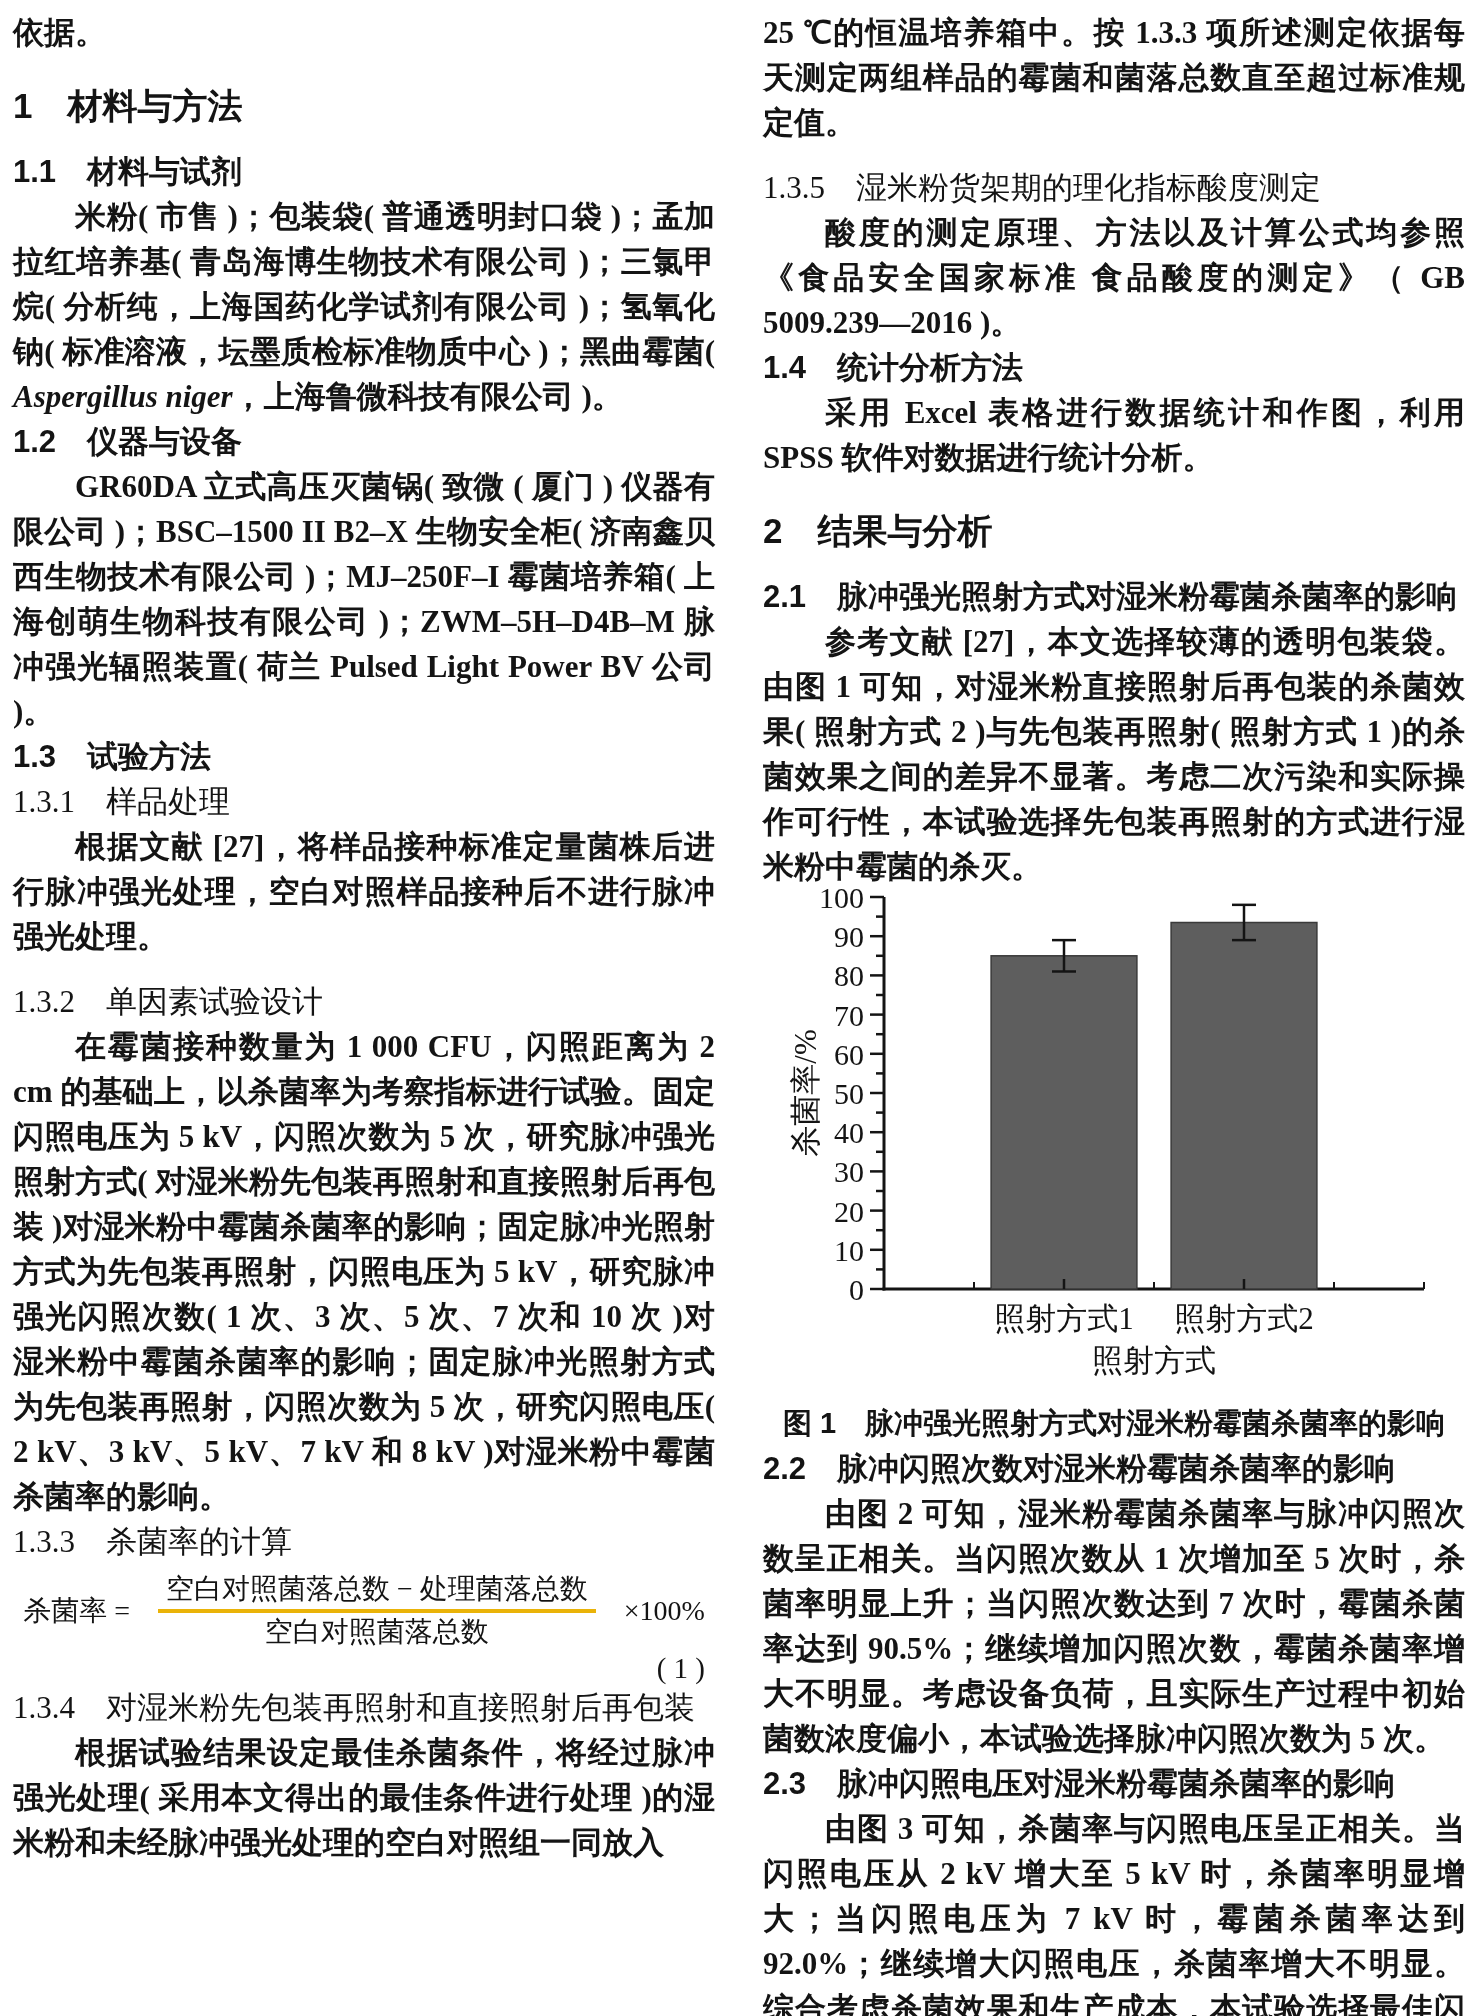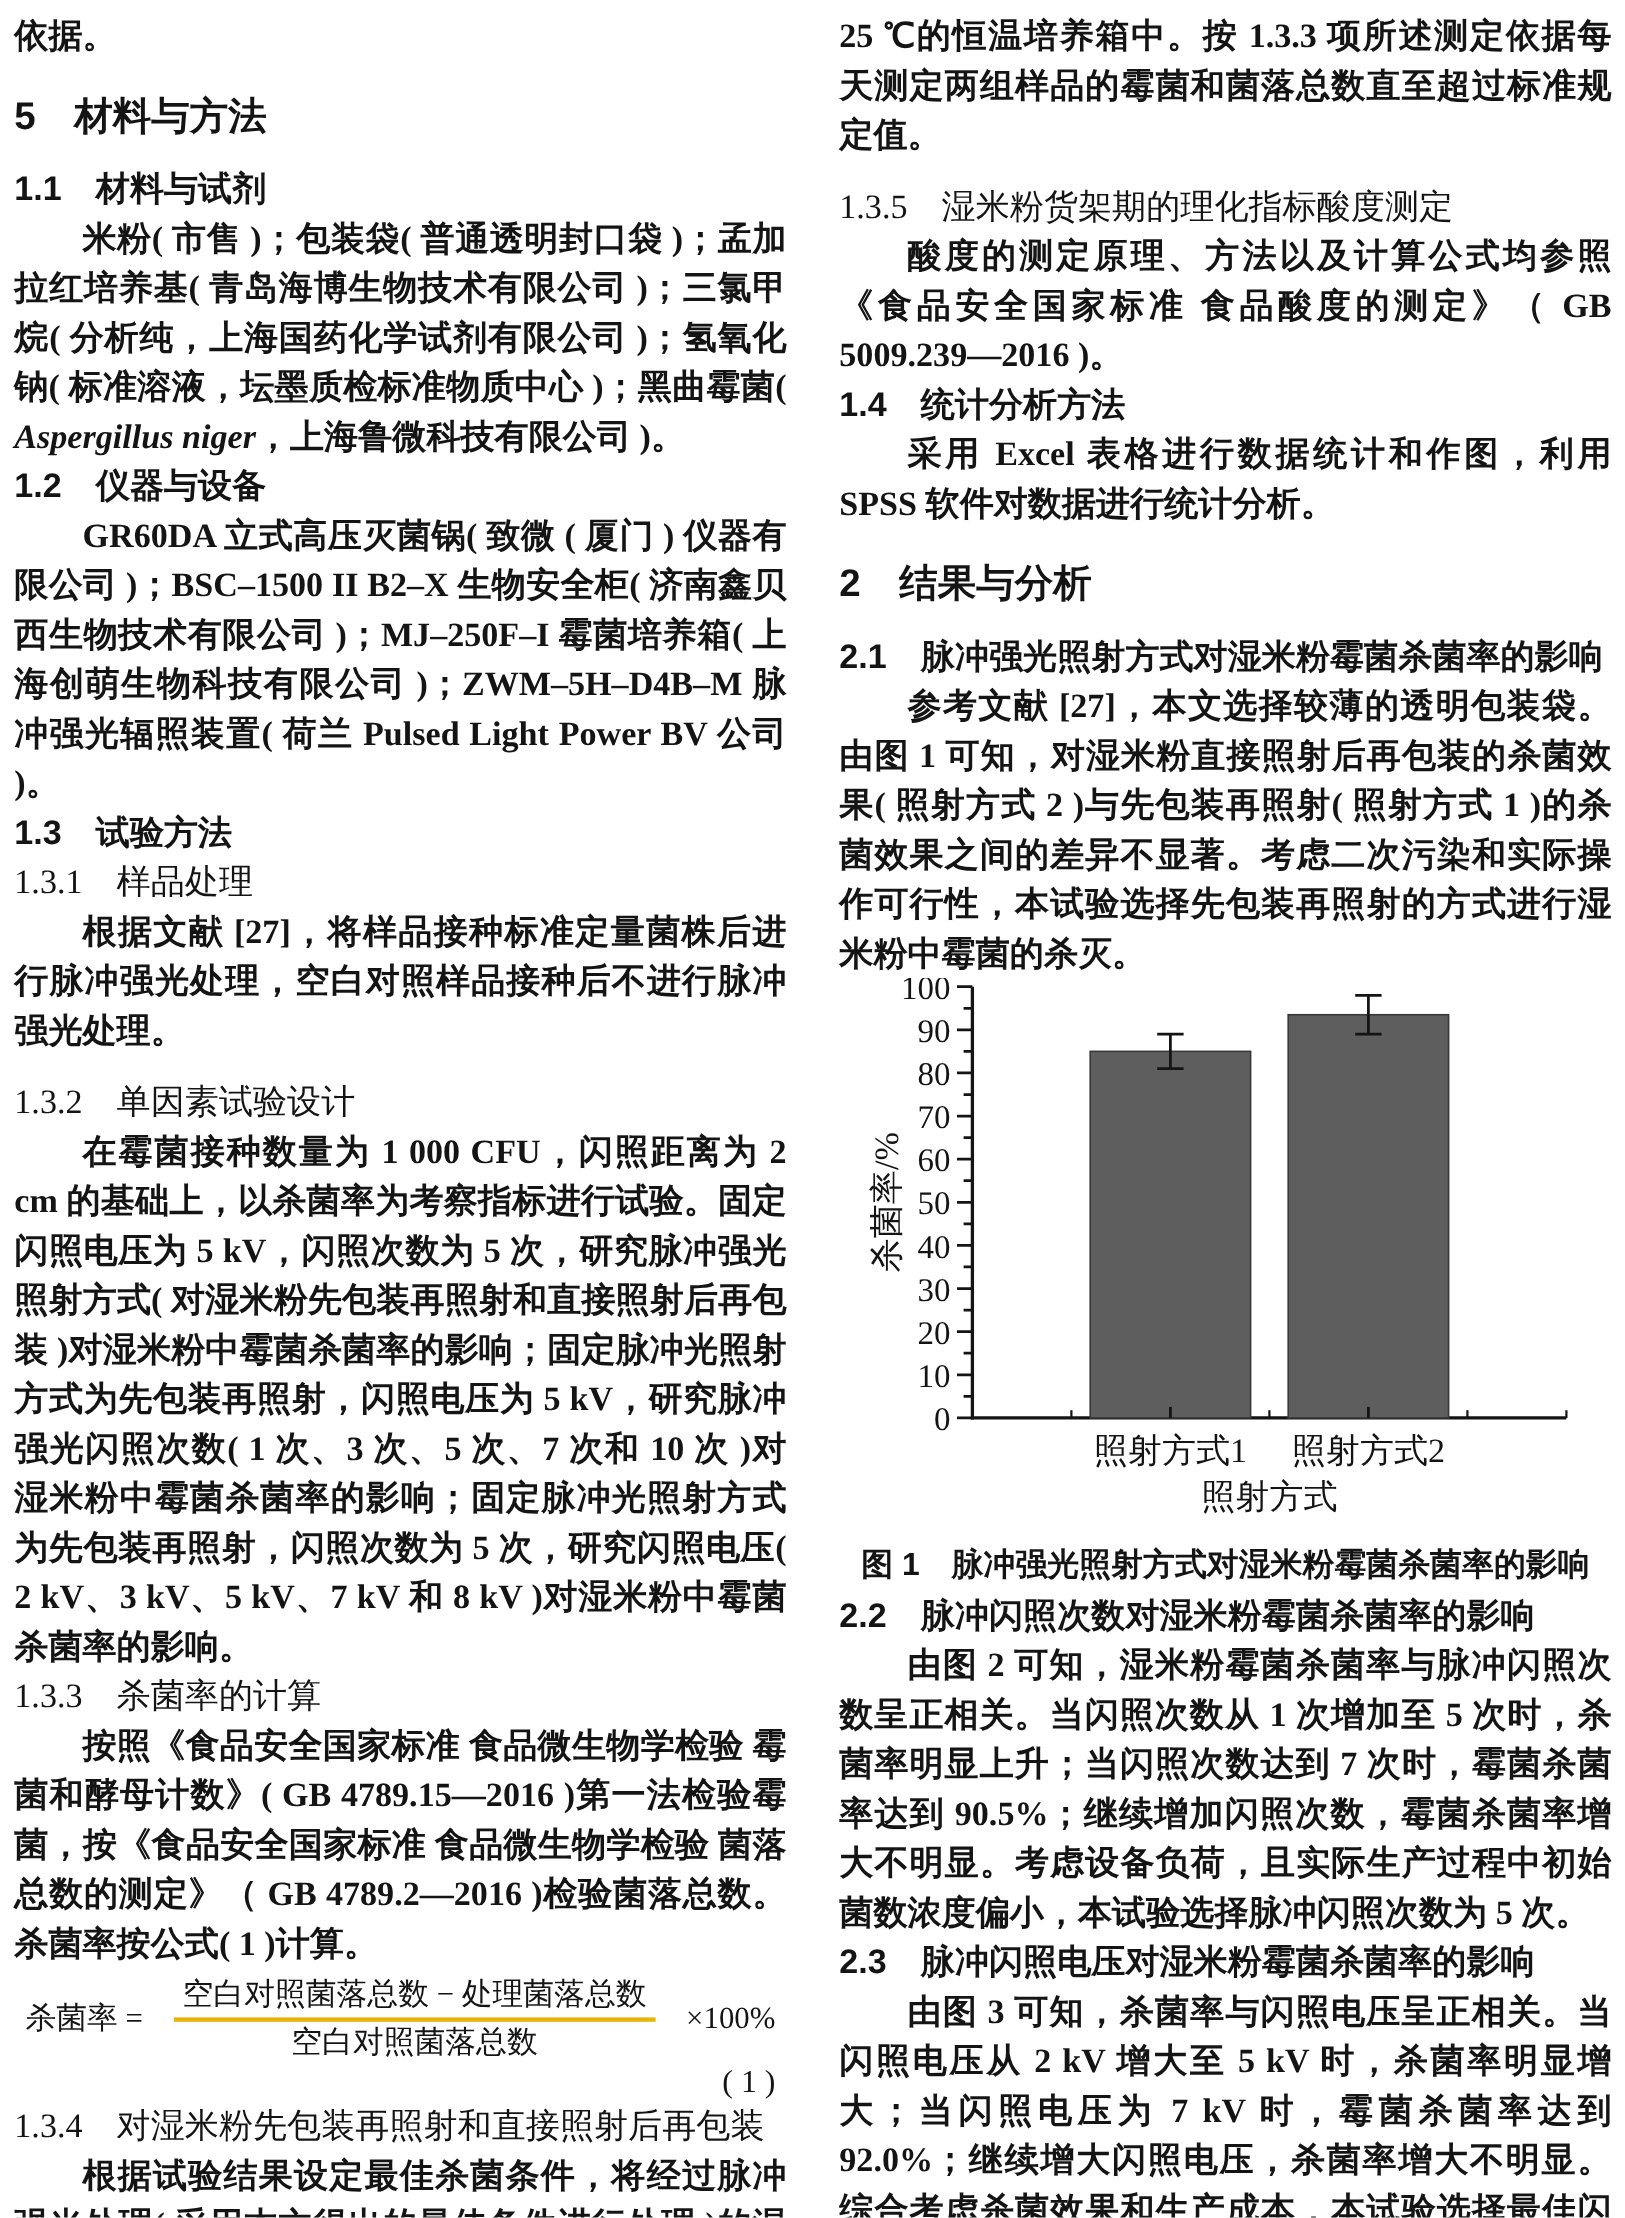--- a/index.html
+++ b/index.html
@@ -57,7 +57,7 @@
 
 <div class="col" id="col-left">
   <p class="cont">依据。</p>
-  <div class="h1">5　材料与方法</div>
+  <div class="h1">1　材料与方法</div>
   <div class="h2">1.1　材料与试剂</div>
   <p><span>米粉( 市售 )；包装袋( 普通透明封口袋 )；孟加拉红培养基( 青岛海博生物技术有限公司 )；三氯甲烷( 分析纯，上海国药化学试剂有限公司 )；氢氧化钠( 标准溶液，坛墨质检标准物质中心 )；黑曲霉菌( </span><span class="italic">Aspergillus niger</span><span>，上海鲁微科技有限公司 )。</span></p>
   <div class="h2">1.2　仪器与设备</div>

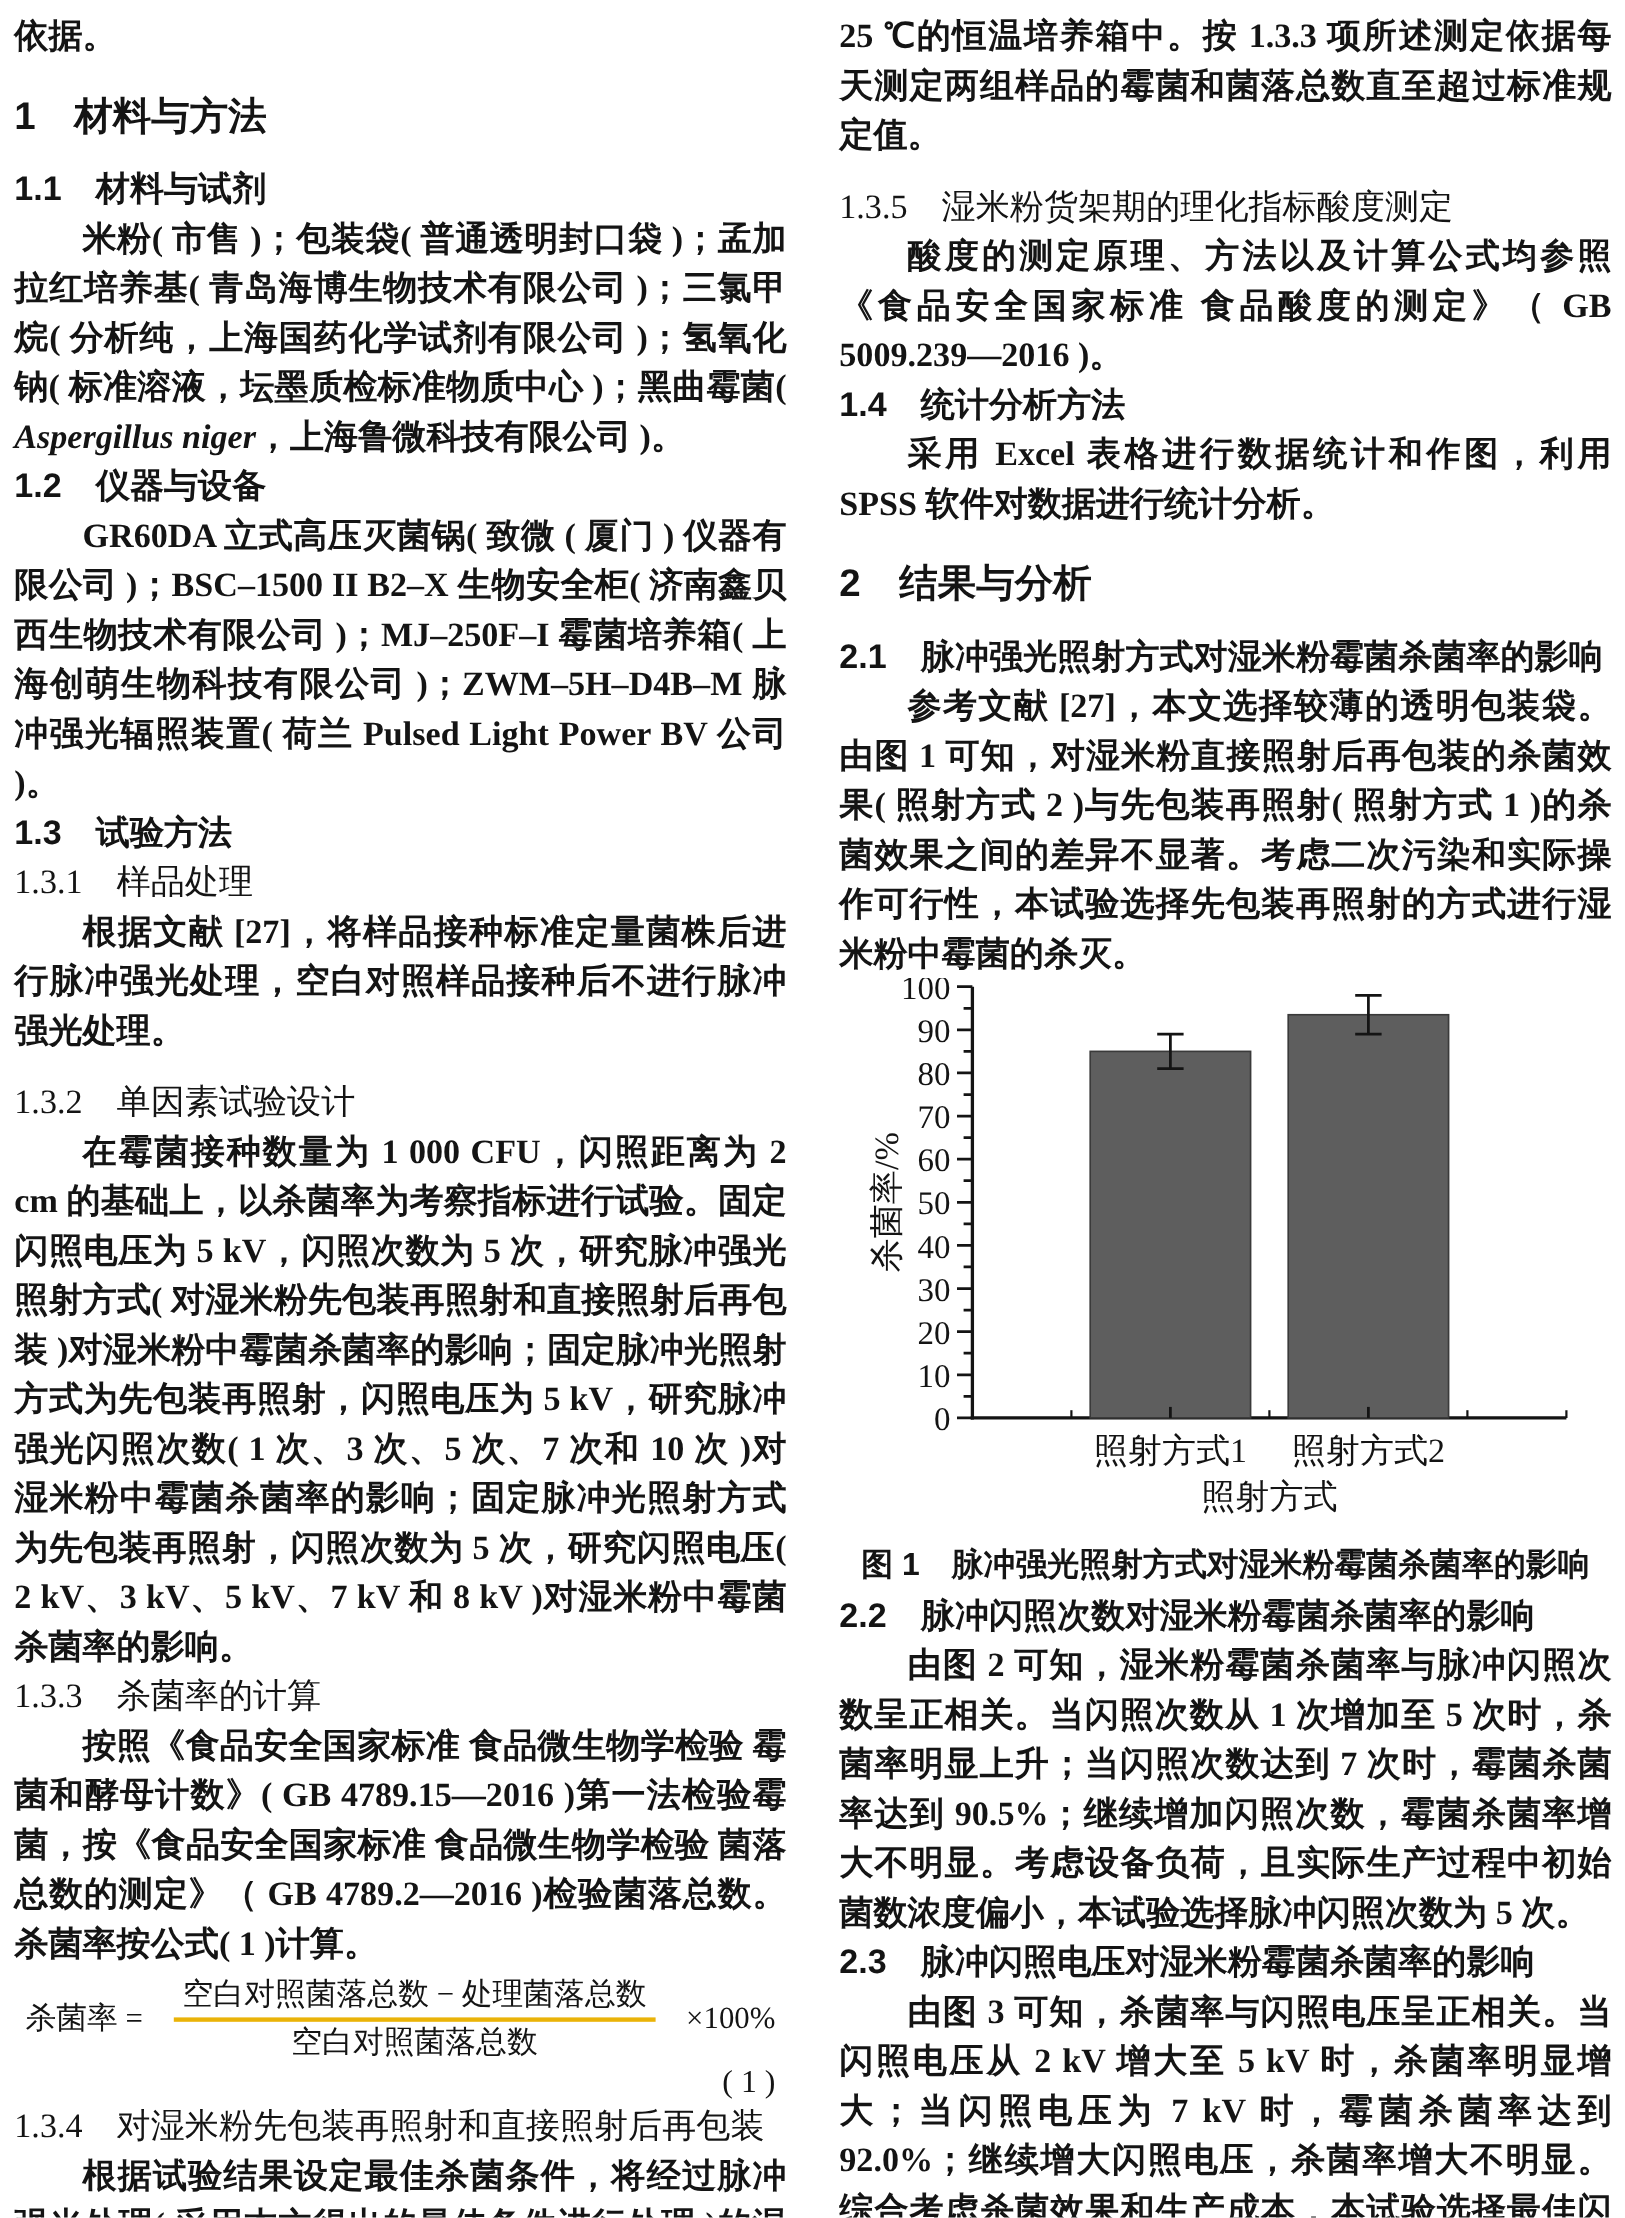--- a/index.html
+++ b/index.html
@@ -68,7 +68,6 @@
   <div class="h3 mt">1.3.2　单因素试验设计</div>
   <p>在霉菌接种数量为 1 000 CFU，闪照距离为 2 cm 的基础上，以杀菌率为考察指标进行试验。固定闪照电压为 5 kV，闪照次数为 5 次，研究脉冲强光照射方式( 对湿米粉先包装再照射和直接照射后再包装 )对湿米粉中霉菌杀菌率的影响；固定脉冲光照射方式为先包装再照射，闪照电压为 5 kV，研究脉冲强光闪照次数( 1 次、3 次、5 次、7 次和 10 次 )对湿米粉中霉菌杀菌率的影响；固定脉冲光照射方式为先包装再照射，闪照次数为 5 次，研究闪照电压( 2 kV、3 kV、5 kV、7 kV 和 8 kV )对湿米粉中霉菌杀菌率的影响。</p>
   <div class="h3">1.3.3　杀菌率的计算</div>
-  <p>按照《食品安全国家标准 食品微生物学检验 霉菌和酵母计数》( GB 4789.15—2016 )第一法检验霉菌，按《食品安全国家标准 食品微生物学检验 菌落总数的测定》（ GB 4789.2—2016 )检验菌落总数。杀菌率按公式( 1 )计算。</p>
   <div class="formula">
     <span>杀菌率 =</span>
     <span class="frac">

